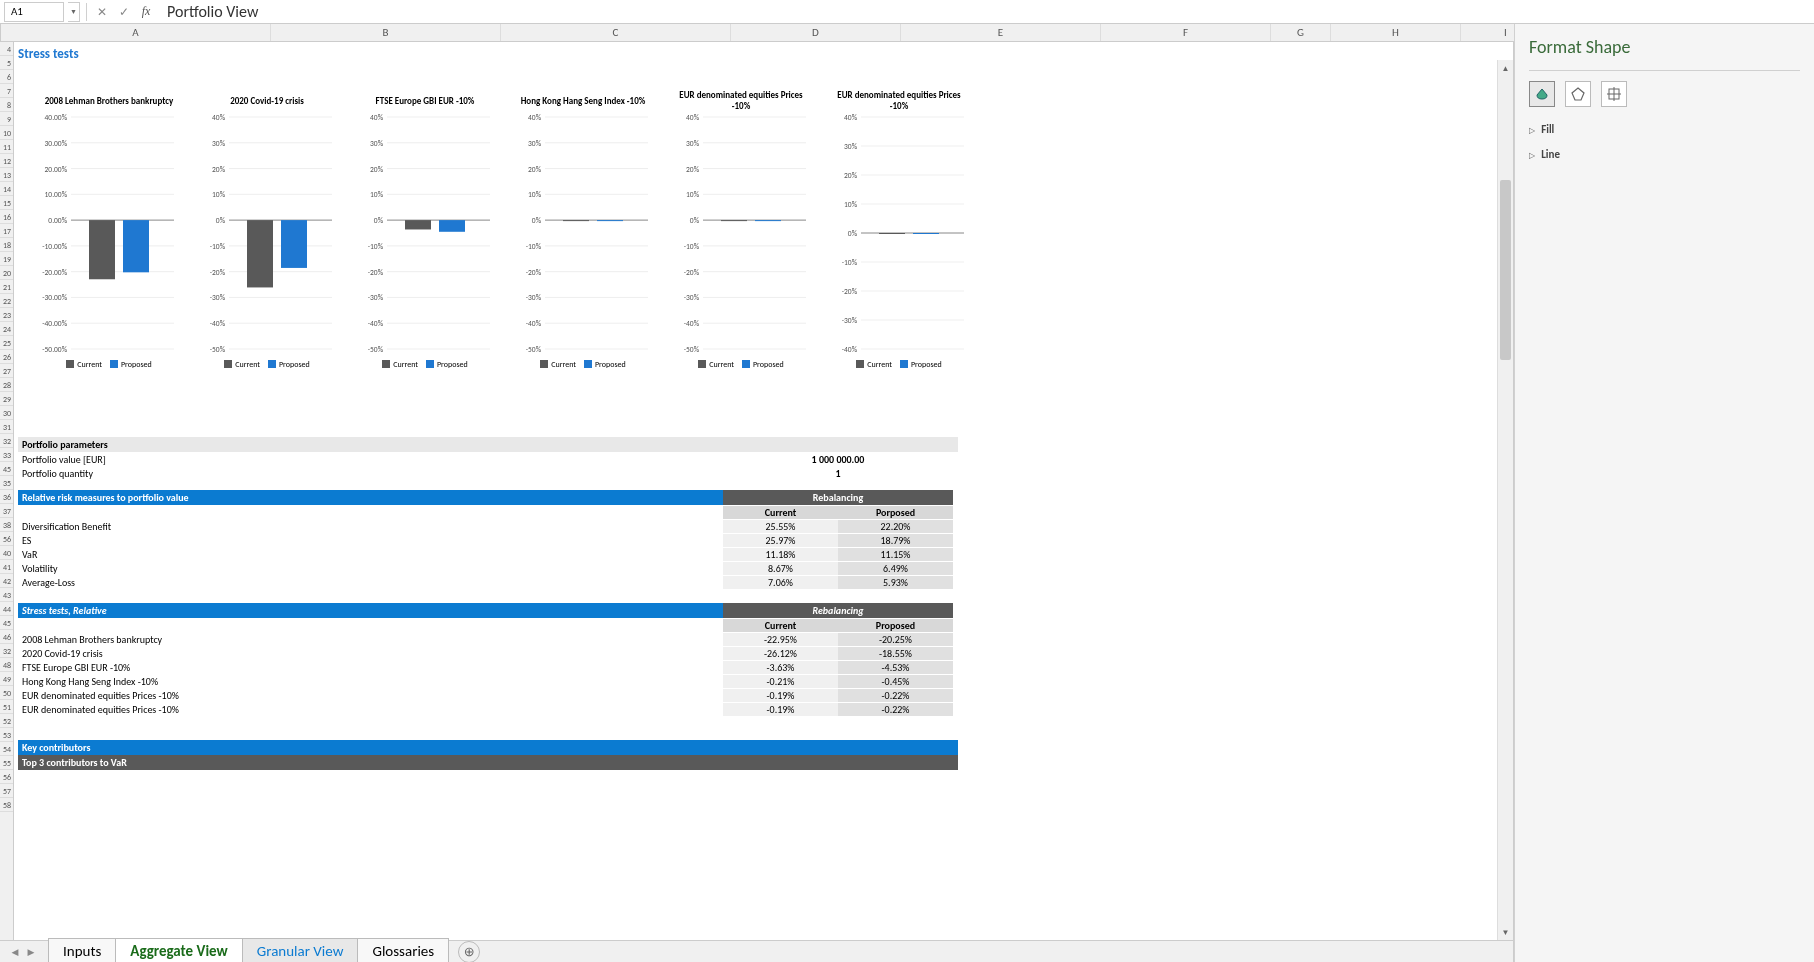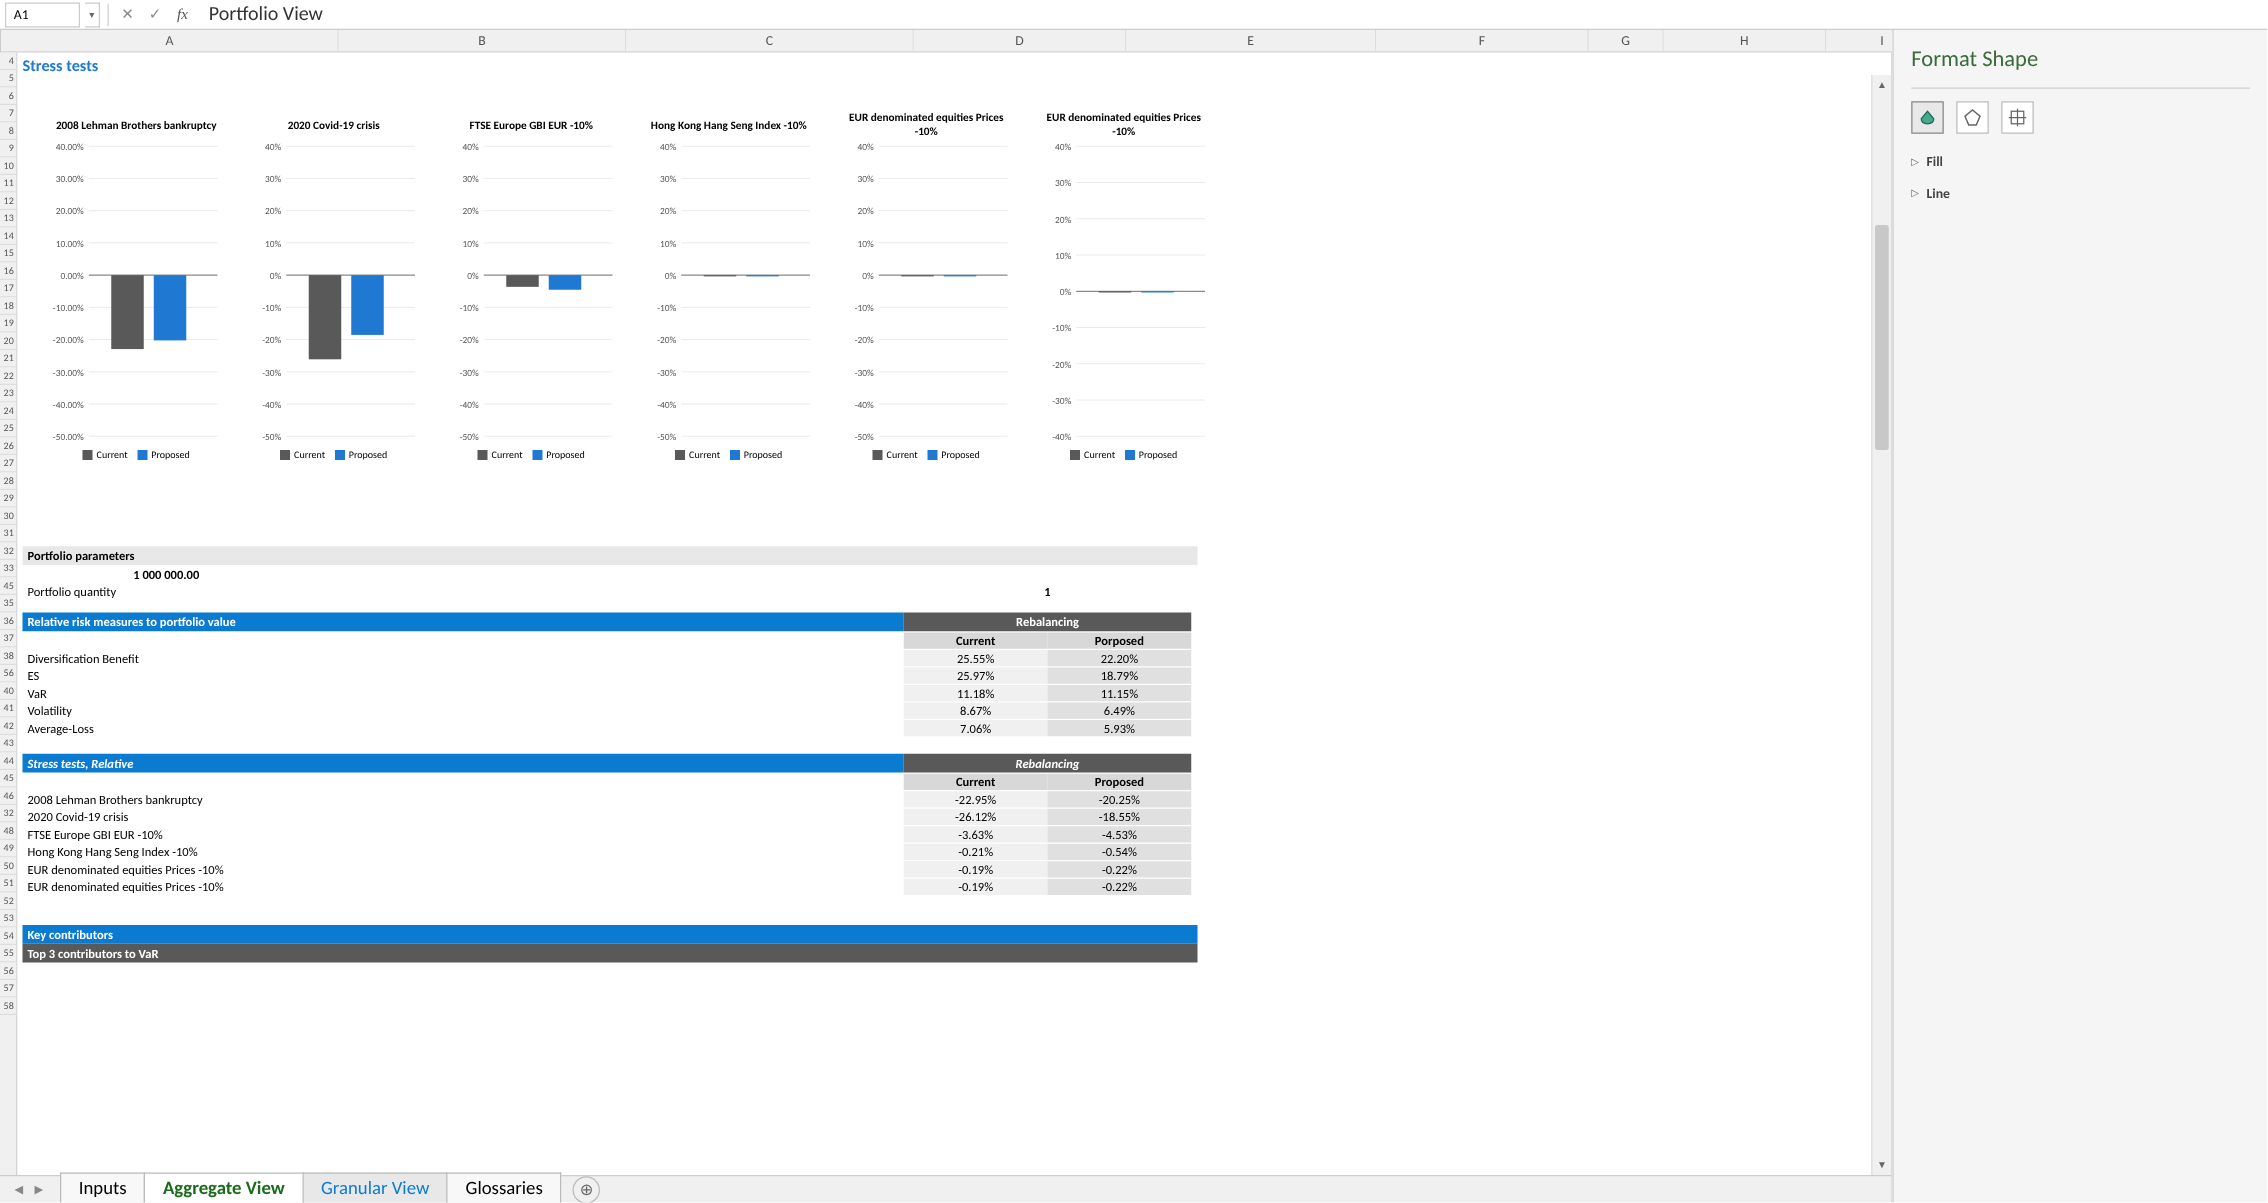--- a/index.html
+++ b/index.html
@@ -404,6 +404,7 @@
               <div class="hdr-gray">Portfolio parameters</div>
               <div id="pp-rows">
                   <div class="trow">
+                    <div class="c-lbl">Portfolio value  [EUR]</div>
                     <div class="pv-val">1 000 000.00</div>
                   </div>
                   <div class="trow">

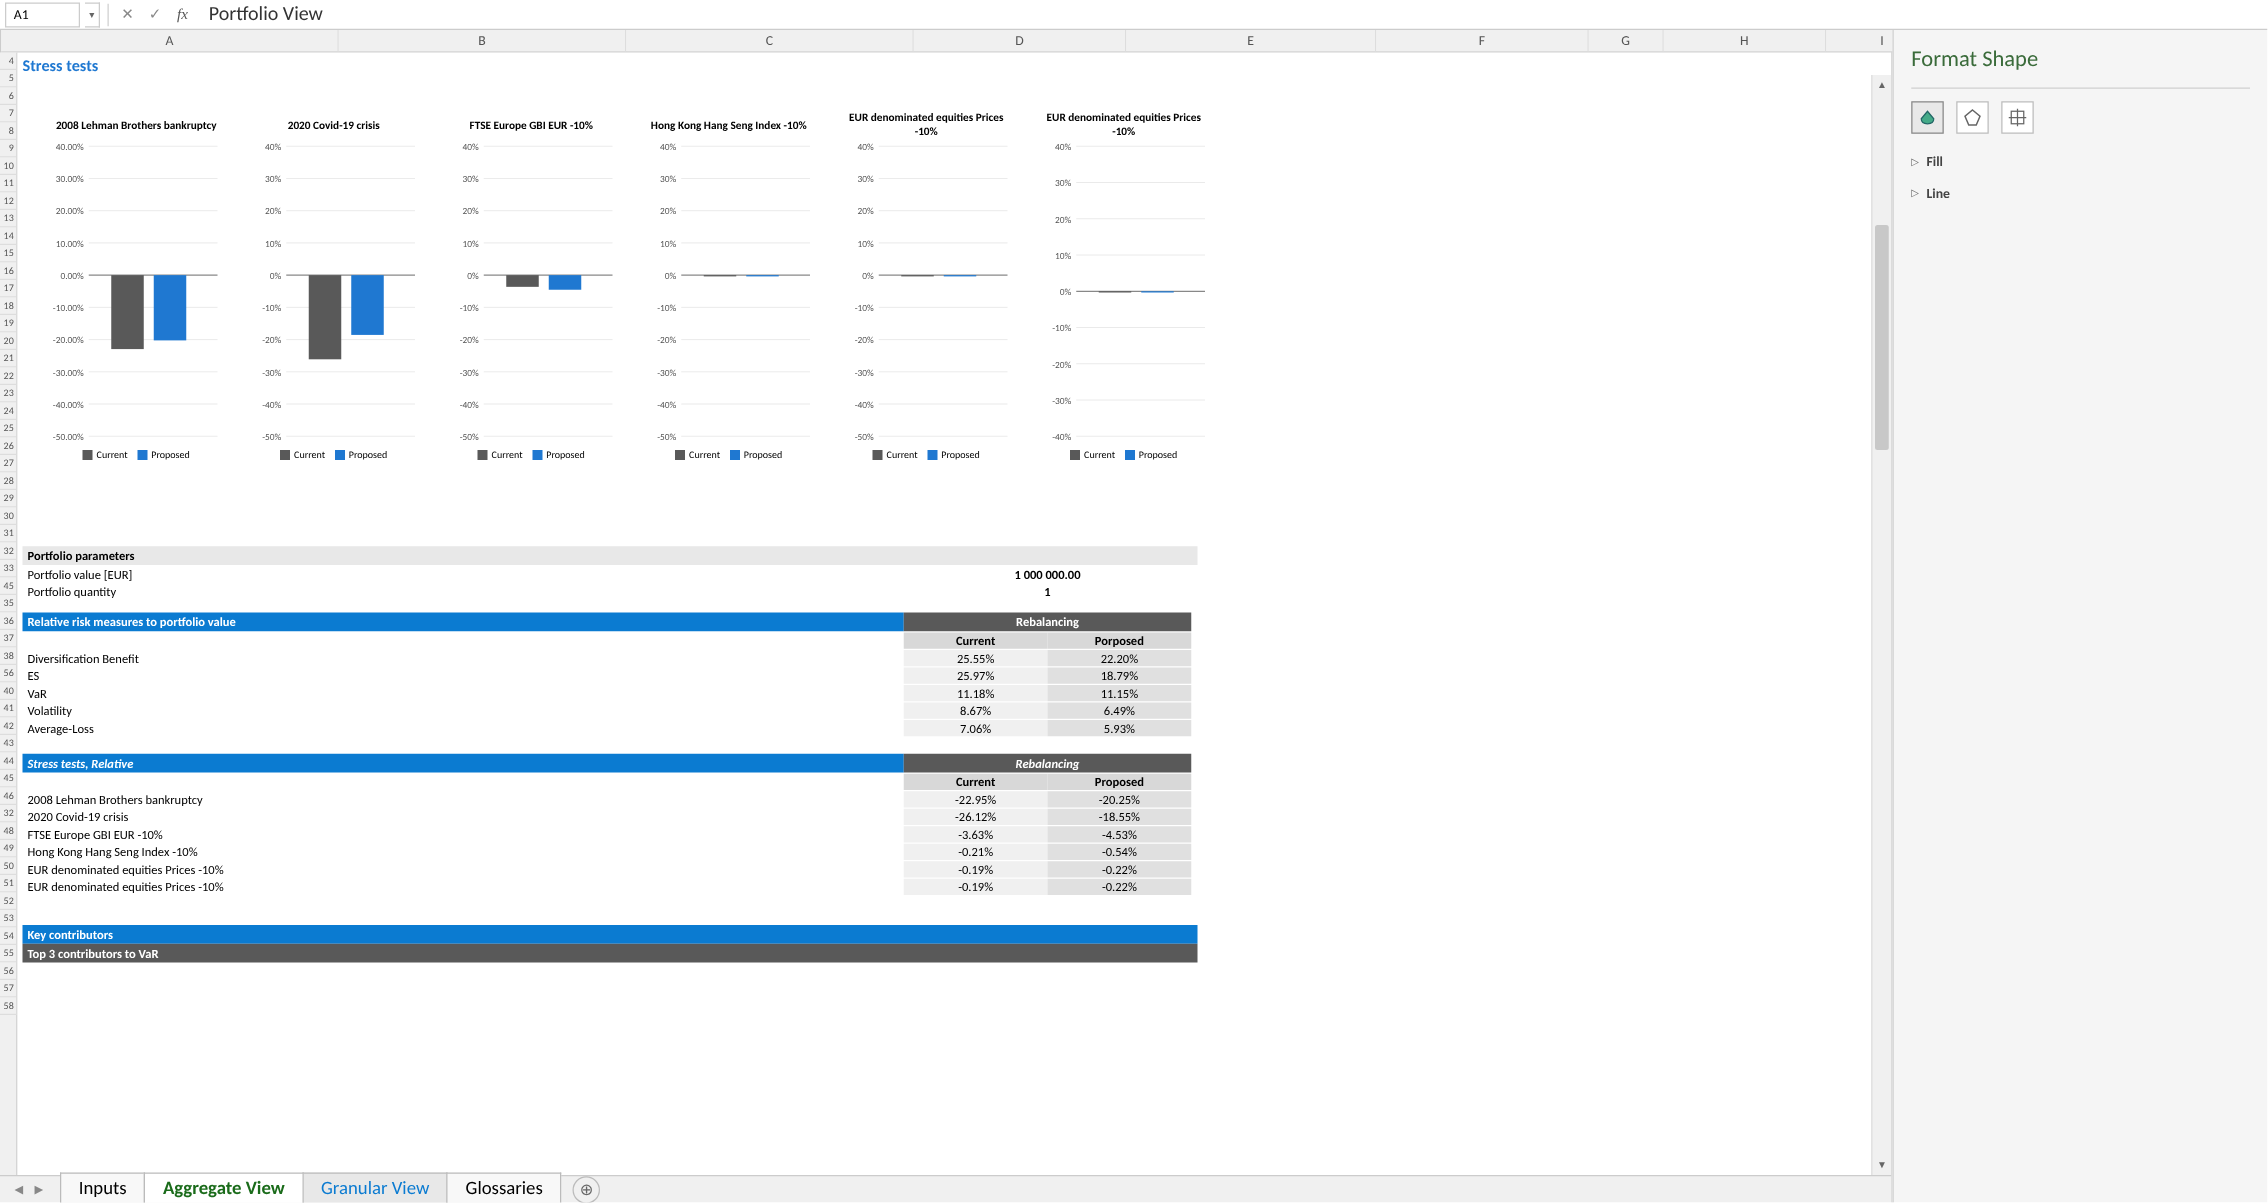--- a/index.html
+++ b/index.html
@@ -493,7 +493,7 @@
                   <div class="trow">
                     <div class="c-lbl">Hong Kong Hang Seng Index -10%</div>
                     <div class="c-cur">-0.21%</div>
-                    <div class="c-prp">-0.54%</div>
+                    <div class="c-prp">-0.45%</div>
                   </div>
                   <div class="trow">
                     <div class="c-lbl">EUR denominated equities Prices -10%</div>

